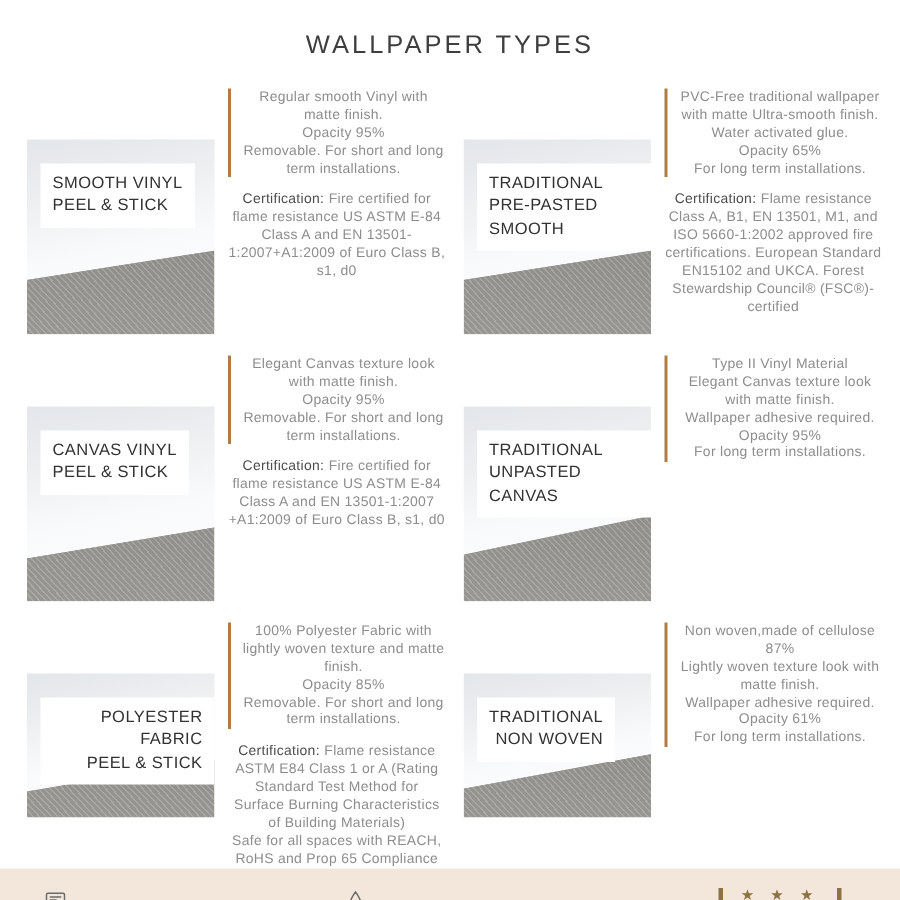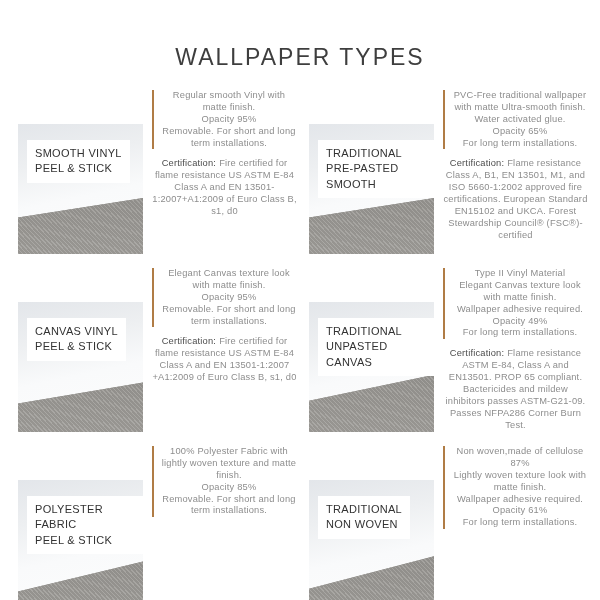--- a/index.html
+++ b/index.html
@@ -9,8 +9,8 @@
   .page { width:600px; height:600px; display:flex; flex-direction:column; }
 
   
-  .title { text-align:center; padding-top:20px; font-size:23px; font-weight:500;
-    letter-spacing:2px; color:#3e3e3e; margin-bottom:17px;margin-top:24px; }
+  .title { text-align:center; padding-top:20px; font-size:17px; font-weight:500;
+    letter-spacing:2px; color:#3e3e3e; margin-bottom:17px; }
 
   
   .grid { display:grid; grid-template-columns:1fr 1fr; column-gap:10px; row-gap:12px;

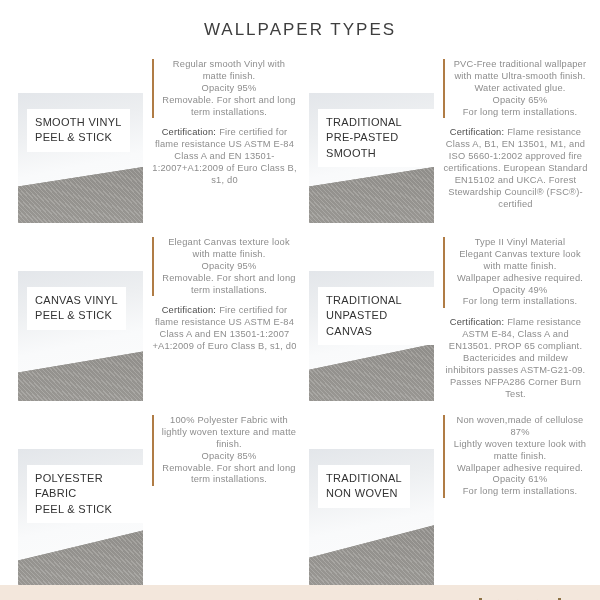--- a/index.html
+++ b/index.html
@@ -123,7 +123,7 @@
         <div class="desc">Type II Vinyl Material
 Elegant Canvas texture look with matte finish.
 Wallpaper adhesive required.
-Opacity 49%
+Opacity 95%
 For long term installations.</div>
         <div class="cert"><span class="cert-h">Certification:</span><span>Flame resistance ASTM E-84, Class A and EN13501. PROP 65 compliant. Bactericides and mildew inhibitors passes ASTM-G21-09. Passes NFPA286 Corner Burn Test.</span></div>
       </div>

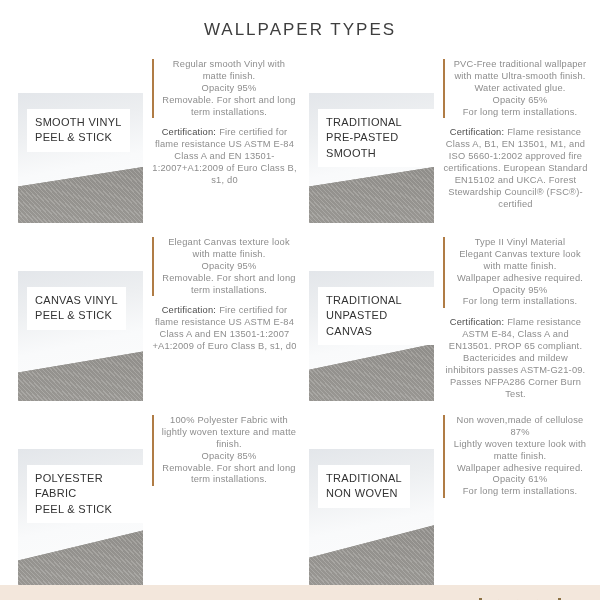--- a/index.html
+++ b/index.html
@@ -125,7 +125,6 @@
 Wallpaper adhesive required.
 Opacity 95%
 For long term installations.</div>
-        <div class="cert"><span class="cert-h">Certification:</span><span>Flame resistance ASTM E-84, Class A and EN13501. PROP 65 compliant. Bactericides and mildew inhibitors passes ASTM-G21-09. Passes NFPA286 Corner Burn Test.</span></div>
       </div>
     </div>
 

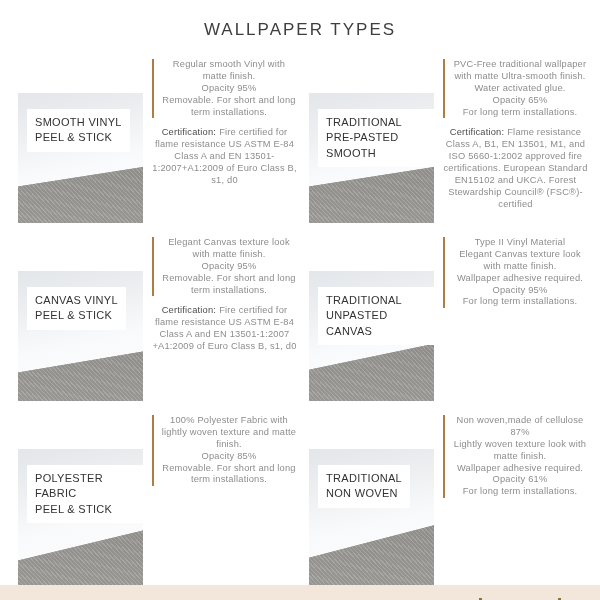--- a/index.html
+++ b/index.html
@@ -20,7 +20,7 @@
   
   .swatch { position:relative; width:125px; height:130px; flex-shrink:0; overflow:hidden;
     background:linear-gradient(168deg,#e3e6ea 0%,#edeff1 28%,#f9fafb 55%,#fdfdfd 100%);margin-top:36px; }
-  .row3 .swatch { height:136px; }
+  .row3 .swatch { height:96px;text-align:right; }
   .floor { position:absolute; left:0; top:0; right:0; bottom:0;
     background:#9a9894;
     background-image:repeating-linear-gradient(47deg, rgba(255,255,255,.09) 0 1px, rgba(0,0,0,.07) 1px 3px),

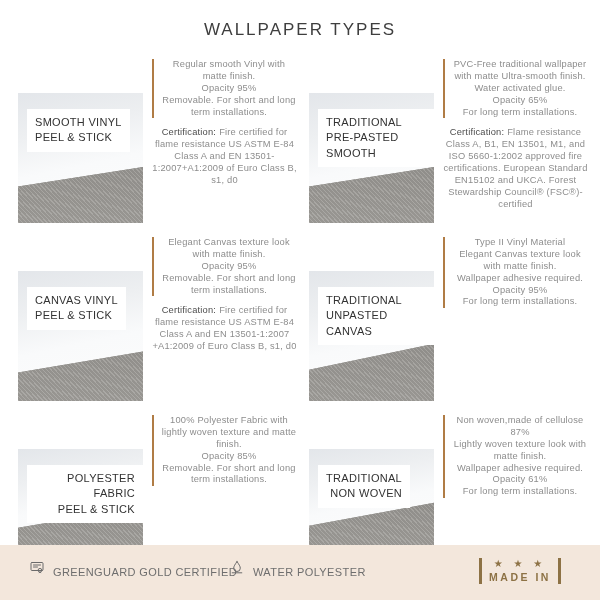--- a/index.html
+++ b/index.html
@@ -138,6 +138,8 @@
         <div class="desc">100% Polyester Fabric with lightly woven texture and matte finish.
 Opacity 85%
 Removable.  For short and long term installations.</div>
+        <div class="cert"><span class="cert-h">Certification:</span><span>Flame resistance ASTM E84 Class 1 or A (Rating Standard Test Method for Surface Burning Characteristics of Building Materials)
+Safe for all spaces with REACH, RoHS and Prop 65 Compliance</span></div>
       </div>
     </div>
 

